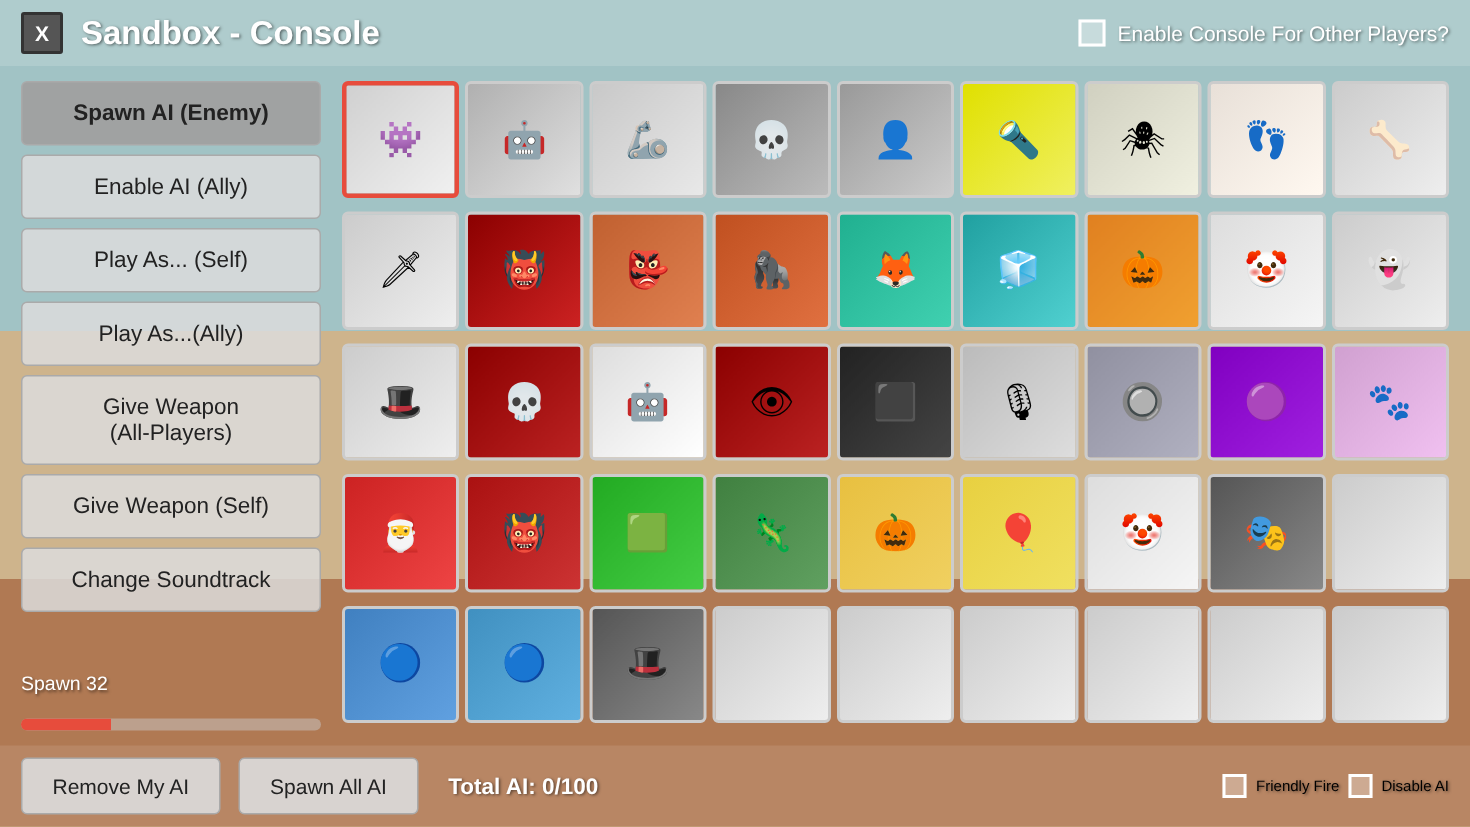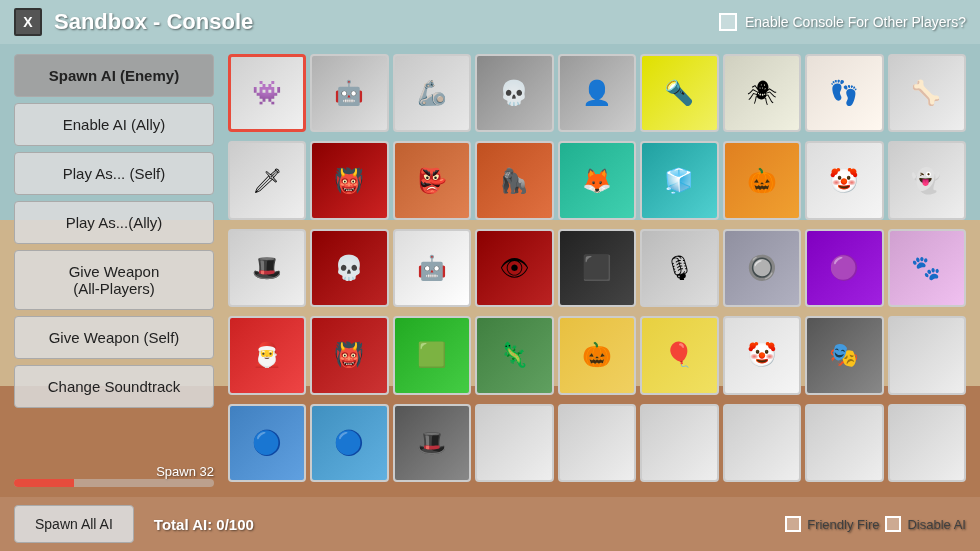--- a/index.html
+++ b/index.html
@@ -111,8 +111,7 @@
       margin-top: auto;
       display: flex;
       flex-direction: column;
-      gap: 0;
-      text-align: right;
+      gap: 16px;
     }
     .progress-bar-container {
       height: 8px;

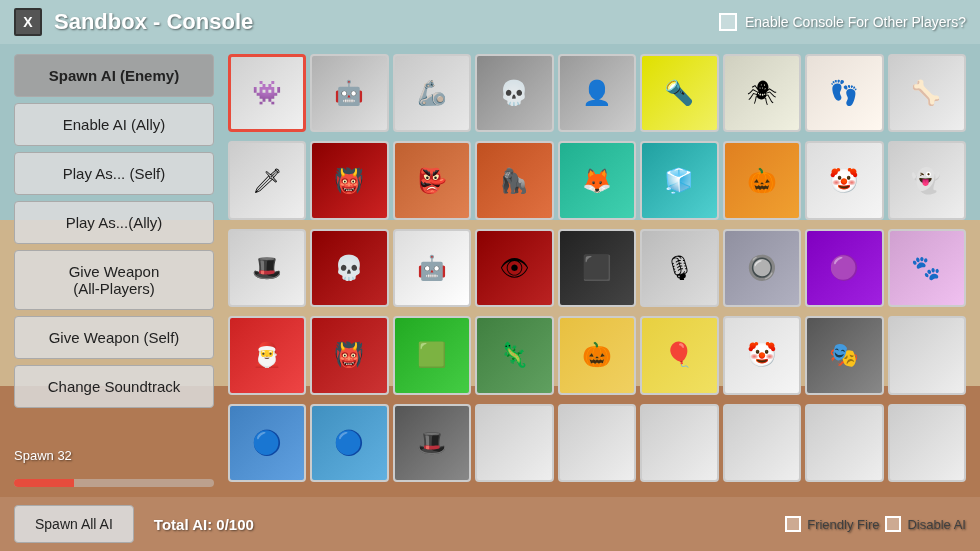--- a/index.html
+++ b/index.html
@@ -428,6 +428,7 @@
   </div>
 
   <div class="bottom-bar">
+    <button class="action-btn">Remove My AI</button>
     <button class="action-btn">Spawn All AI</button>
     <span class="total-ai">
       <span>Total AI:</span>&nbsp;<span>0/100</span>

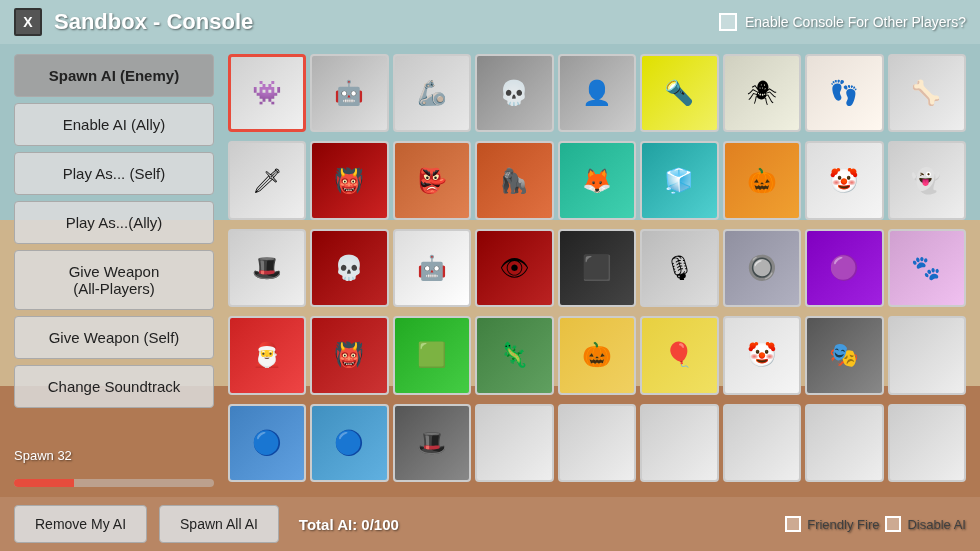--- a/index.html
+++ b/index.html
@@ -199,8 +199,8 @@
     }
     .friendly-fire-label {
       margin-left: auto;
-      color: #404040;
-      font-size: 13px;
+      color: #000000;
+      font-size: 10px;
       text-shadow: 1px 1px 2px rgba(0,0,0,0.5);
       display: flex;
       align-items: center;

